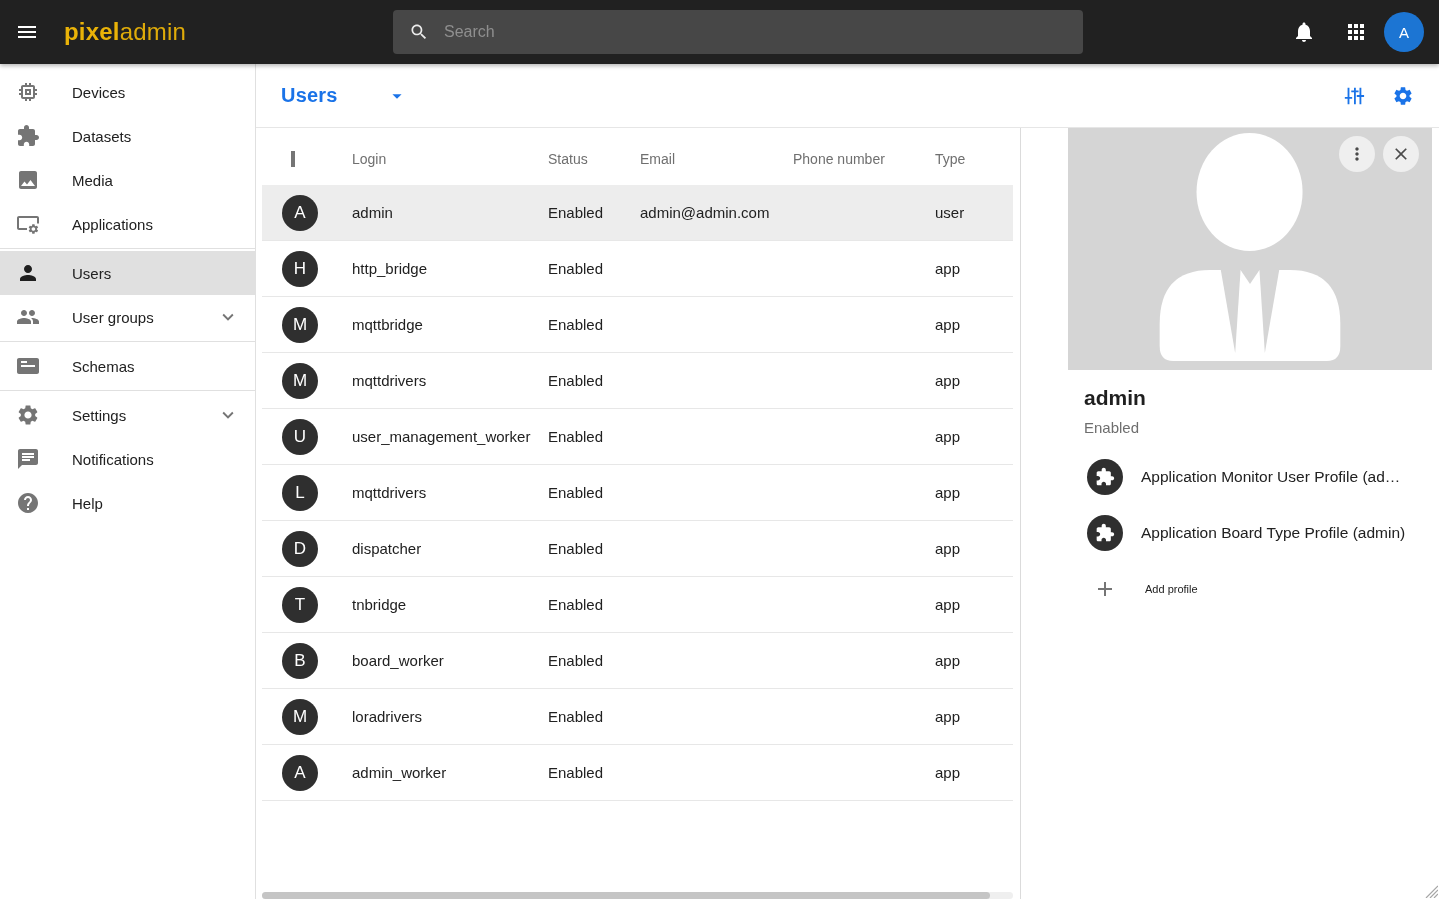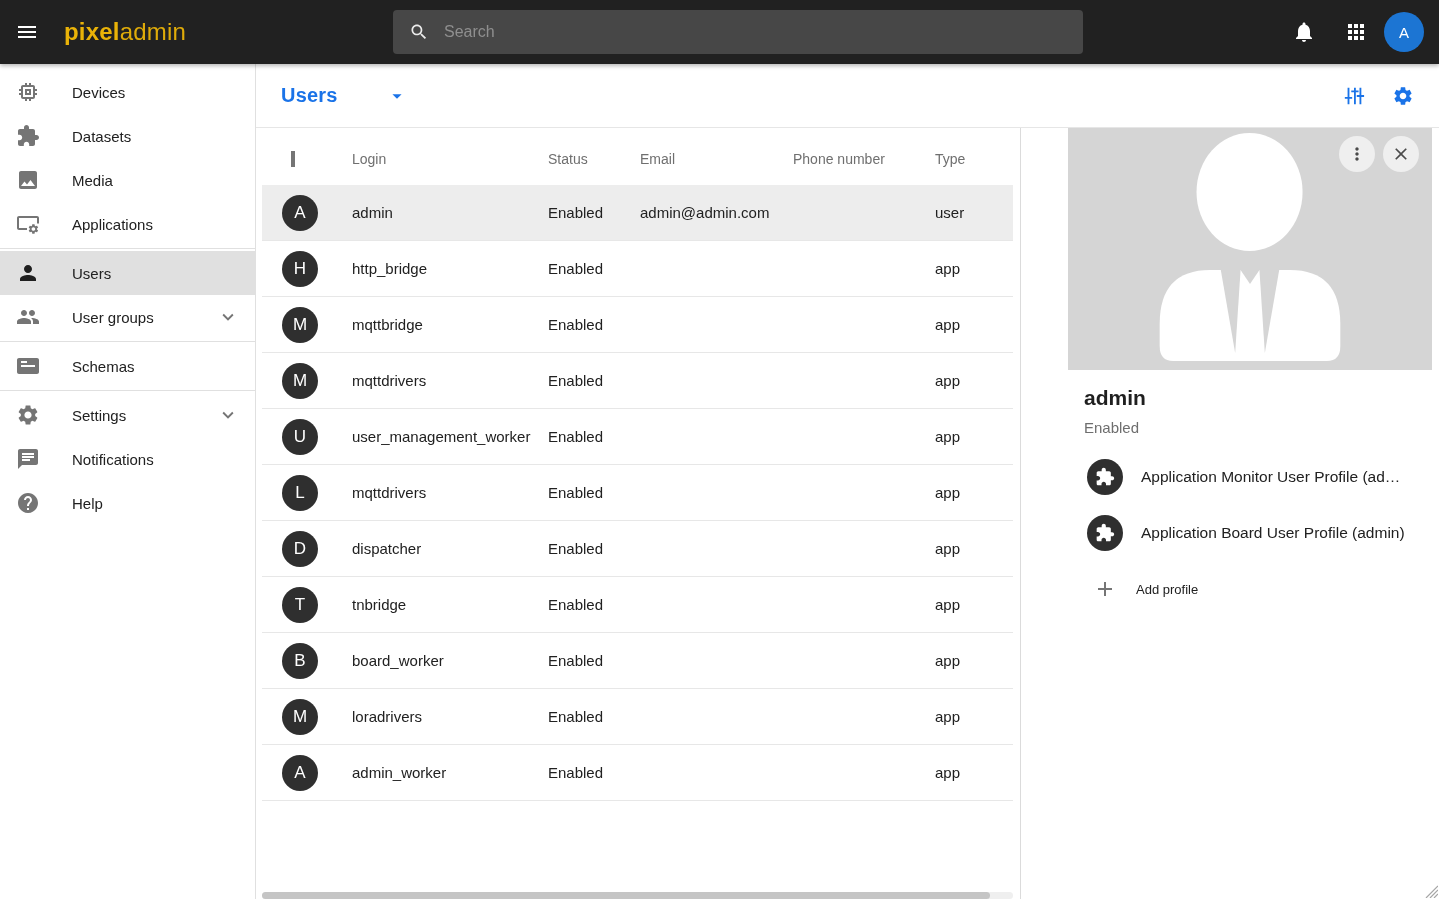--- a/index.html
+++ b/index.html
@@ -473,7 +473,7 @@
                       <path d="M20.5 11H19V7c0-1.1-.9-2-2-2h-4V3.5C13 2.12 11.88 1 10.5 1S8 2.12 8 3.5V5H4c-1.1 0-1.99.9-1.99 2v3.8H3.5c1.49 0 2.7 1.21 2.7 2.7s-1.21 2.7-2.7 2.7H2V20c0 1.1.9 2 2 2h3.8v-1.5c0-1.49 1.21-2.7 2.7-2.7 1.49 0 2.7 1.21 2.7 2.7V22H17c1.1 0 2-.9 2-2v-4h1.5c1.38 0 2.5-1.12 2.5-2.5S21.88 11 20.5 11z"></path>
                     </svg>
                   </span>
-                  <span class="profile-label">Application Board User Profile (admin)</span>
+                  <span class="profile-label">Application Board Type Profile (admin)</span>
                 </div>
               </div>
 

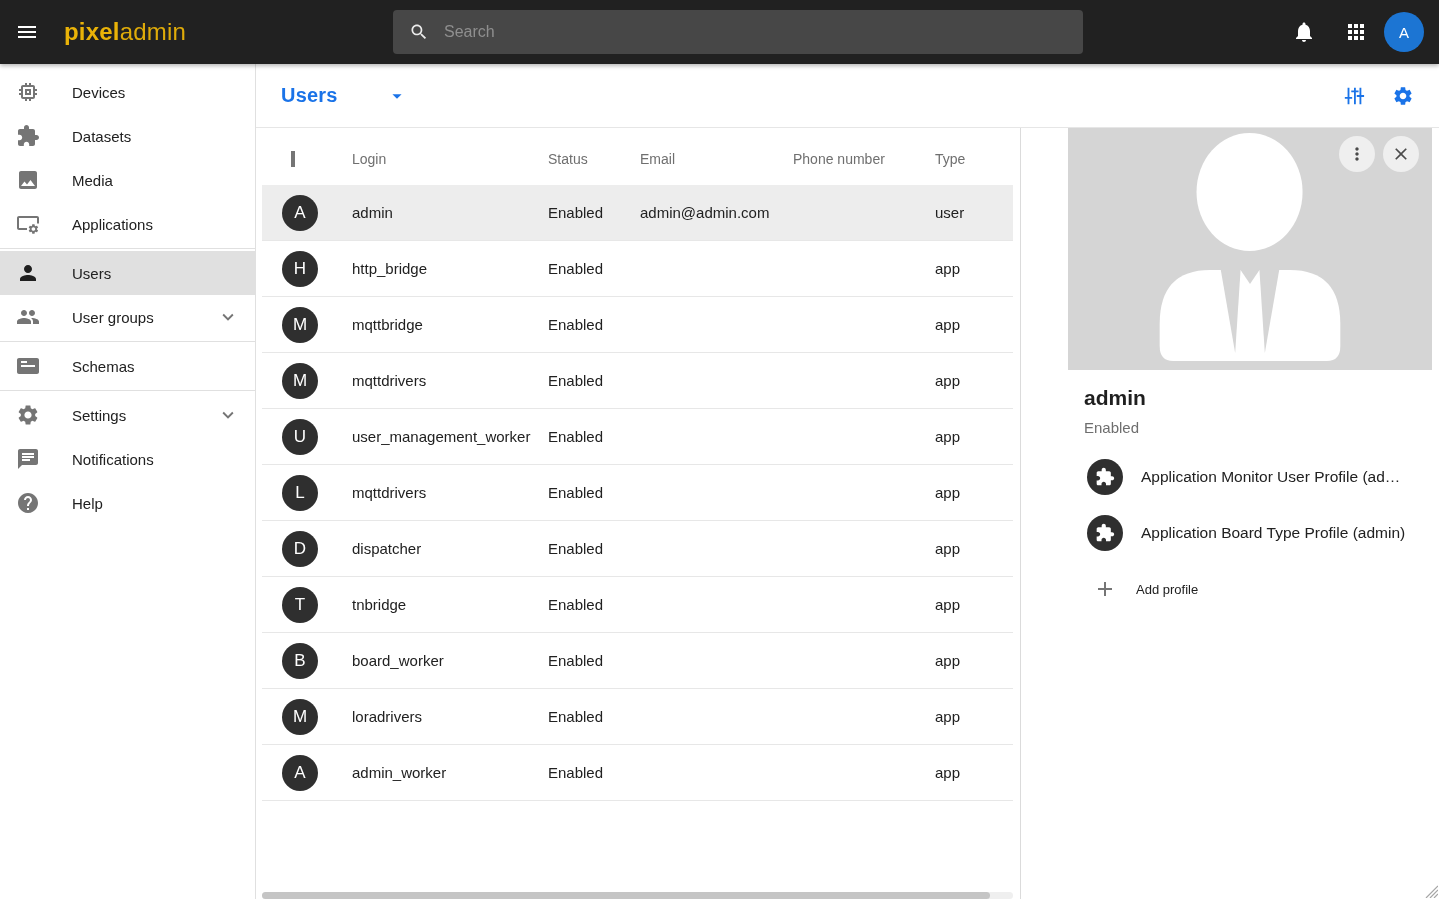--- a/index.html
+++ b/index.html
@@ -120,7 +120,7 @@
   .profile-label { margin-left:18px; font-size:15.5px; color:#212121; overflow:hidden; text-overflow:ellipsis; white-space:nowrap; }
   .add-row { display:flex; align-items:center; height:56px; cursor:pointer; }
   .add-icon { width:24px; height:24px; color:#757575; margin-left:9px; flex:0 0 24px; }
-  .add-label { margin-left:19px; font-size:13px; color:#212121; }
+  .add-label { margin-left:28px; font-size:11px; color:#212121; }
 
   
   .icn svg, .menu-btn svg, .tb-iconbtn svg, .s-icon svg, .s-chev svg, .title-caret svg,

